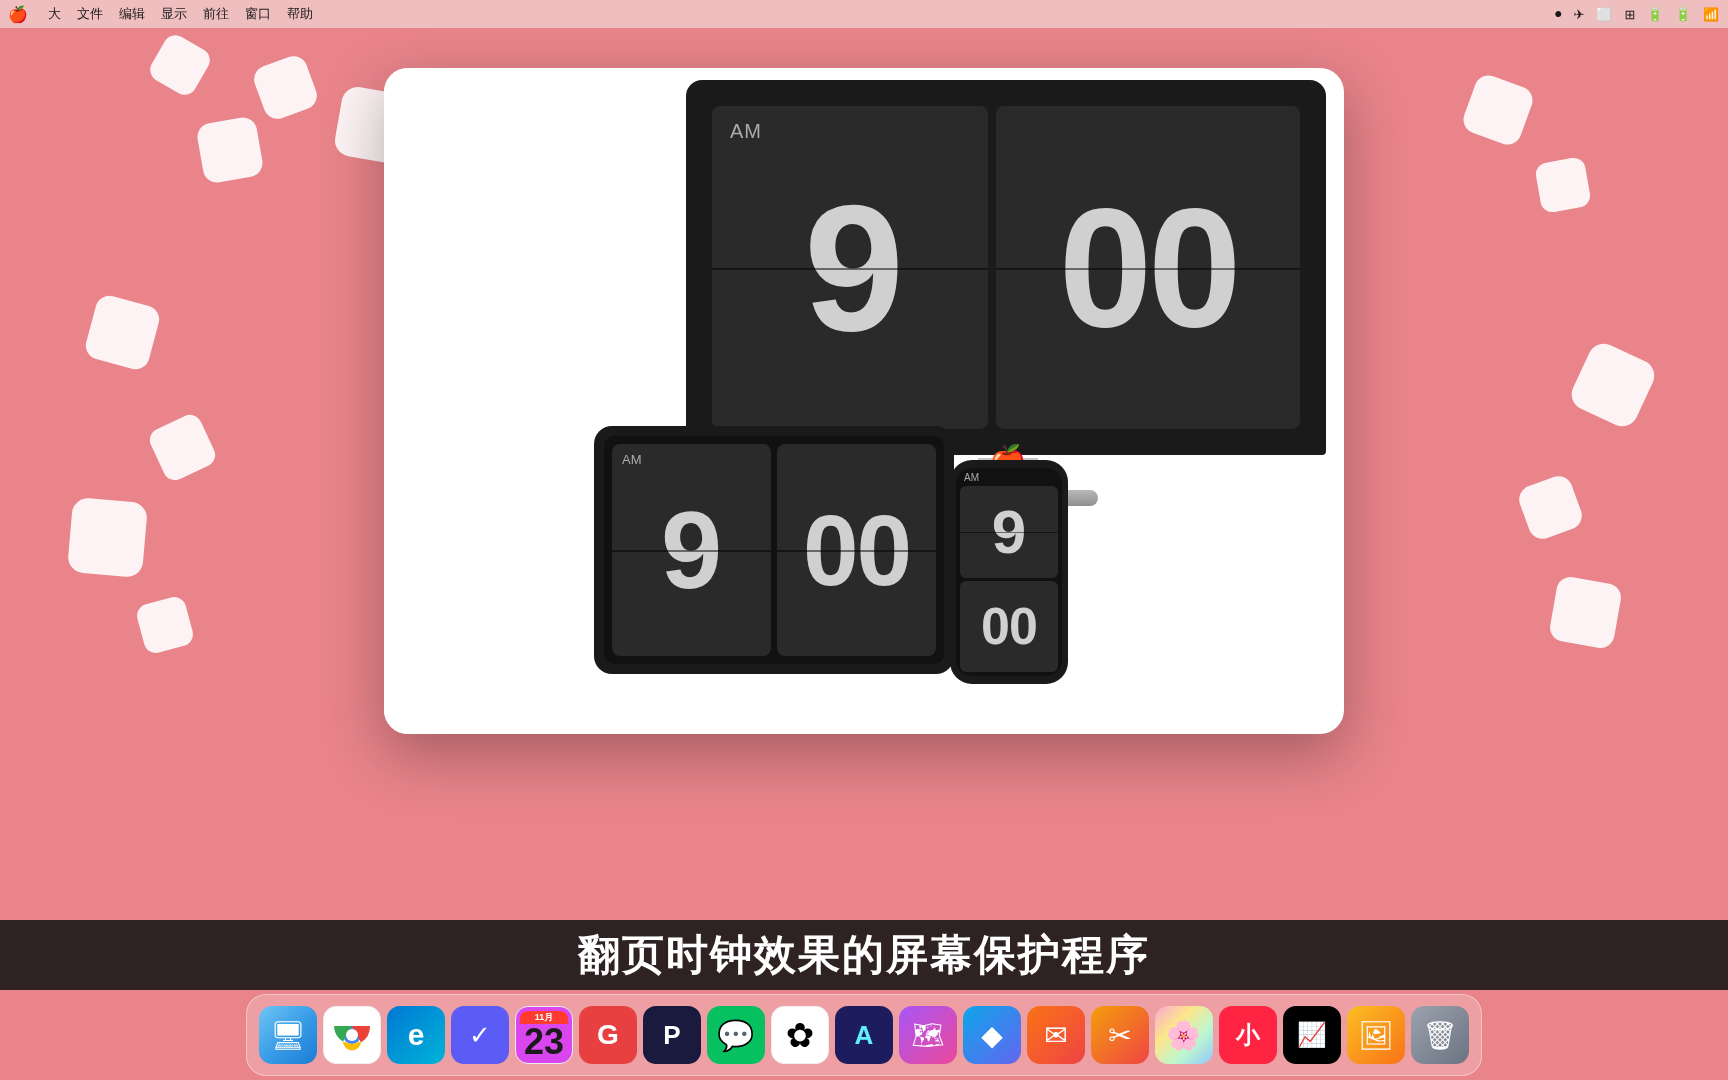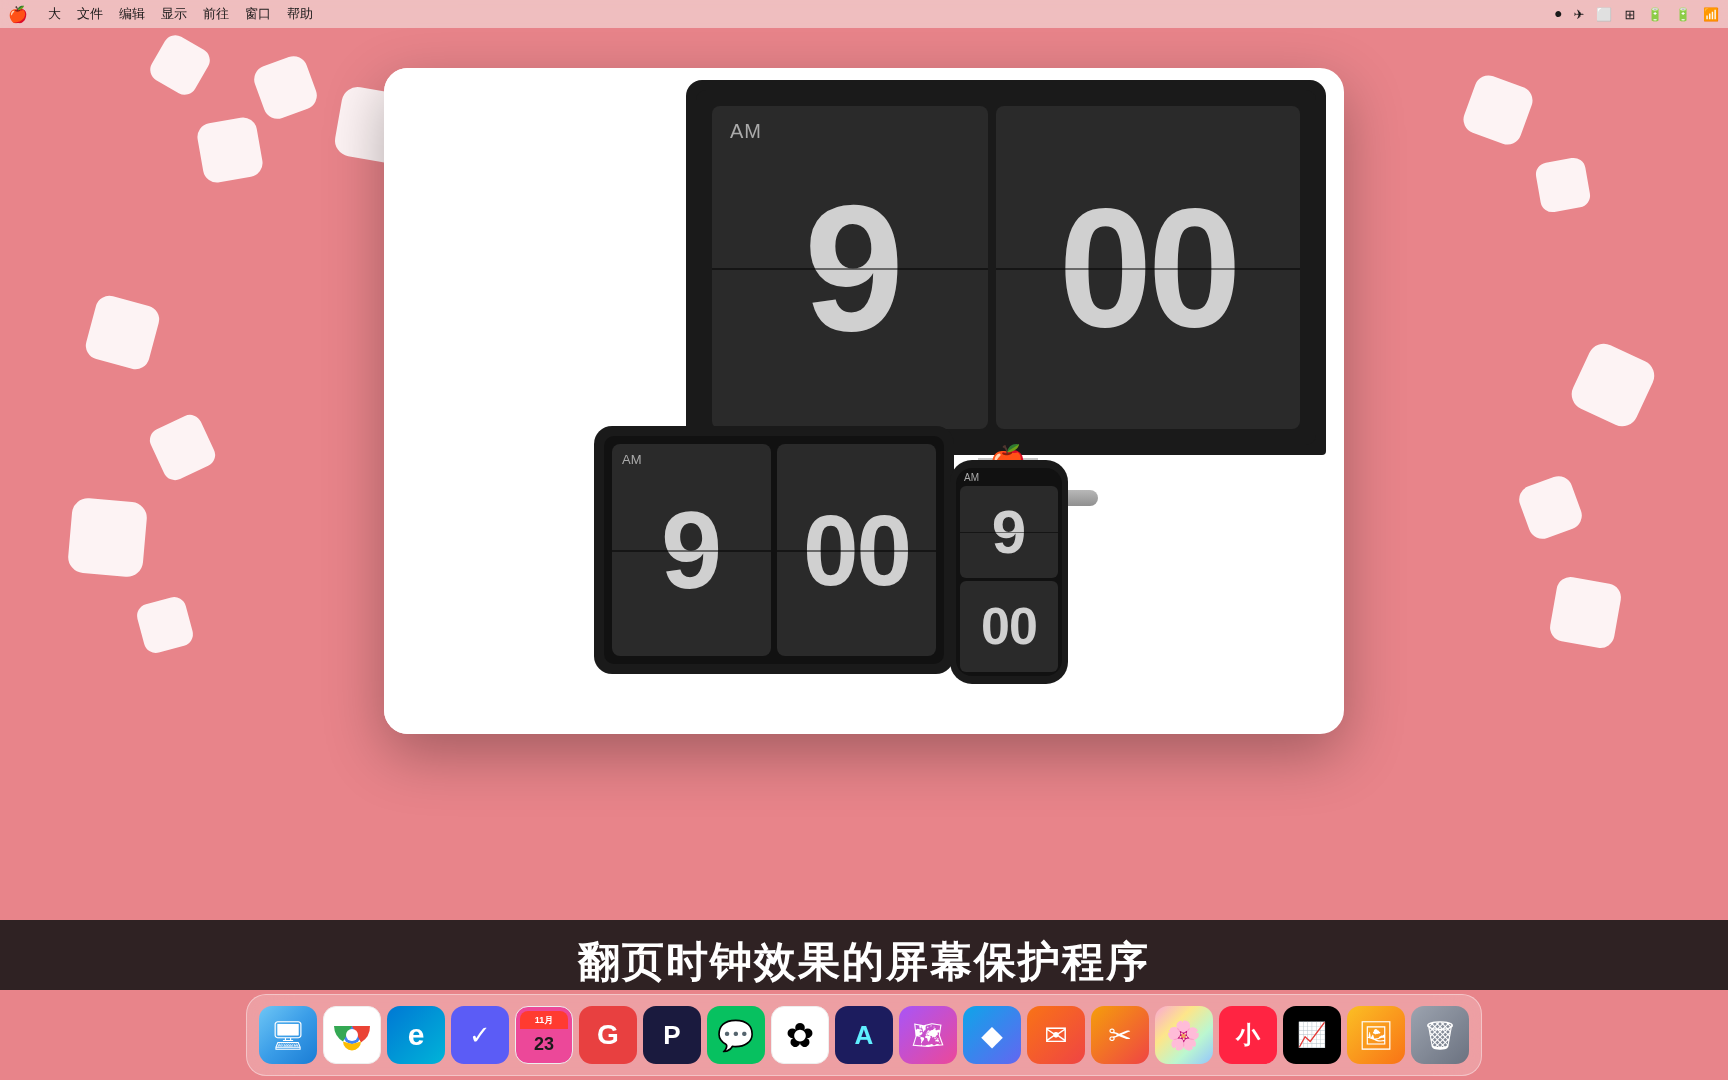--- a/index.html
+++ b/index.html
@@ -259,7 +259,7 @@
       height: 70px;
       background: rgba(20,20,20,0.88);
       display: flex;
-      align-items: flex-end;
+      align-items: center;
       justify-content: center;
     }
     .title-text {

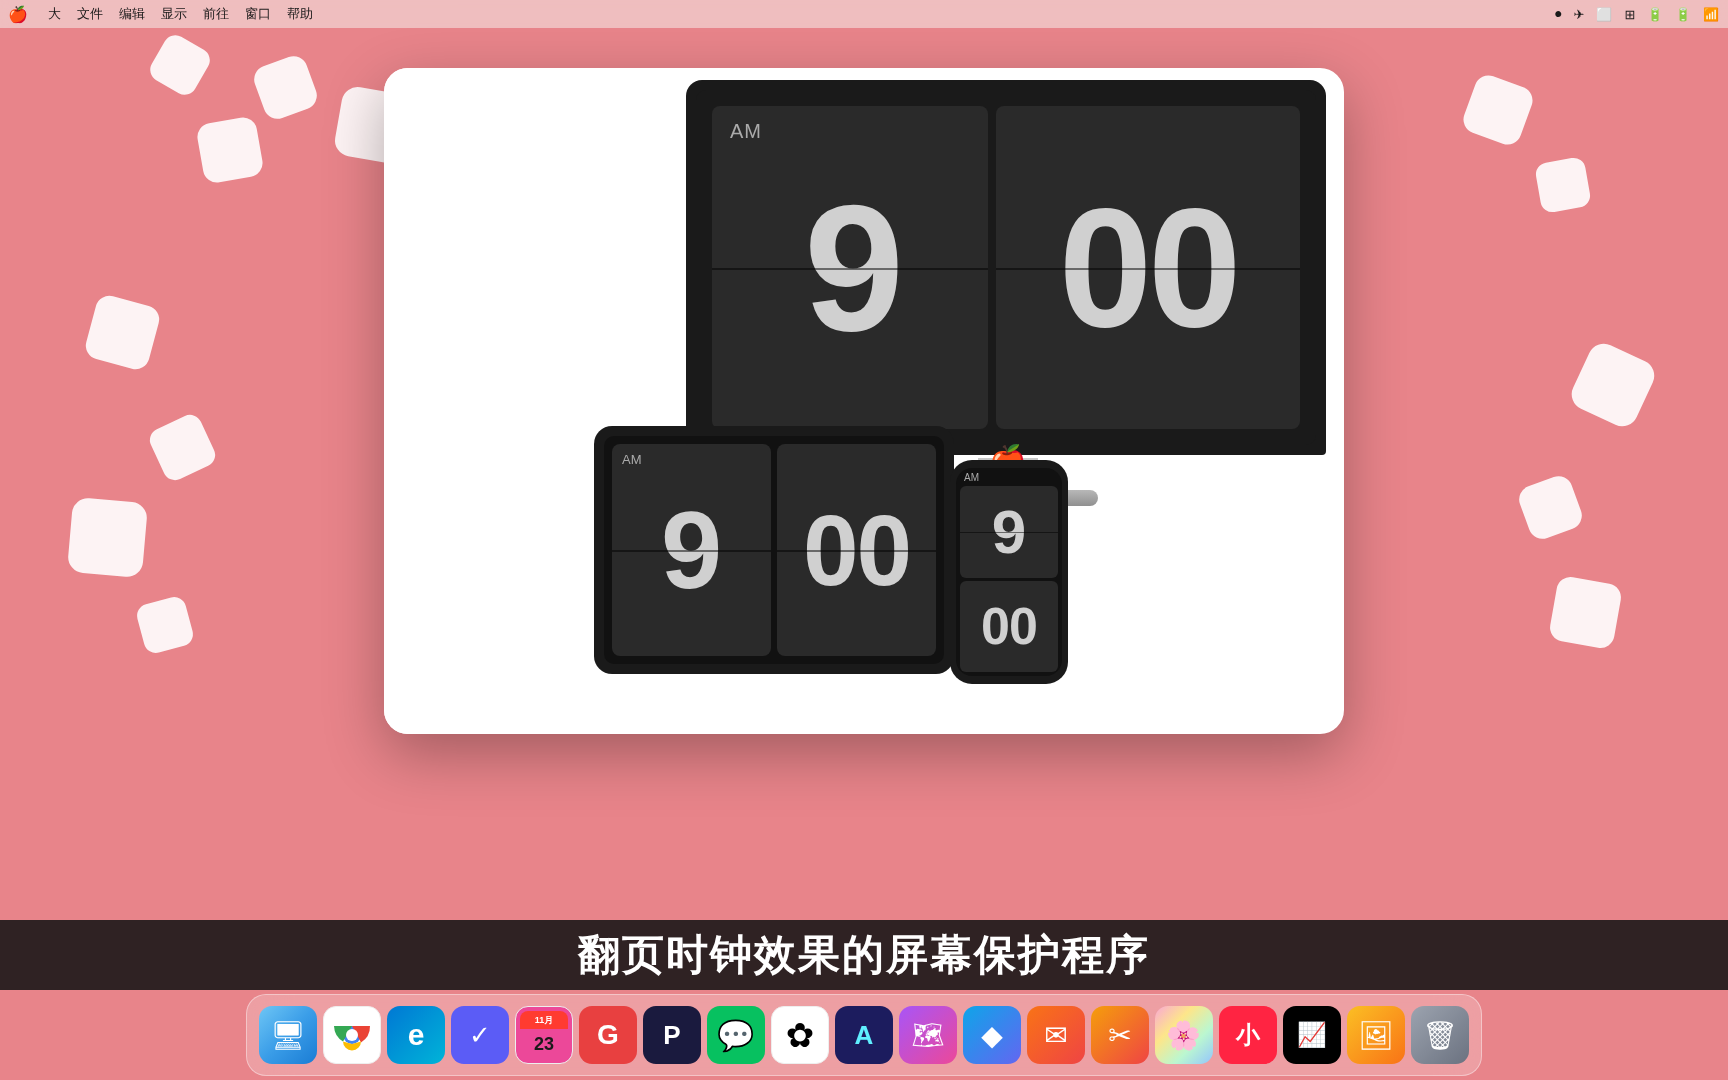--- a/index.html
+++ b/index.html
@@ -461,7 +461,7 @@
     <span style="color:white;font-size:26px;">✓</span>
   </div>
 
-  <div class="dock-icon" style="background:#ec4899;border:1px solid #eee;" title="Calendar">
+  <div class="dock-icon" style="background:#d946ef;border:1px solid #eee;" title="Calendar">
     <div style="display:flex;flex-direction:column;align-items:center;width:100%;height:100%;padding:4px;">
       <div style="background:#ff3b30;width:100%;height:18px;border-radius:8px 8px 0 0;display:flex;align-items:center;justify-content:center;font-size:9px;color:white;font-weight:600;">11月</div>
       <div style="flex:1;display:flex;align-items:center;justify-content:center;font-size:18px;font-weight:700;color:#1a1a1a;line-height:1;">23</div>

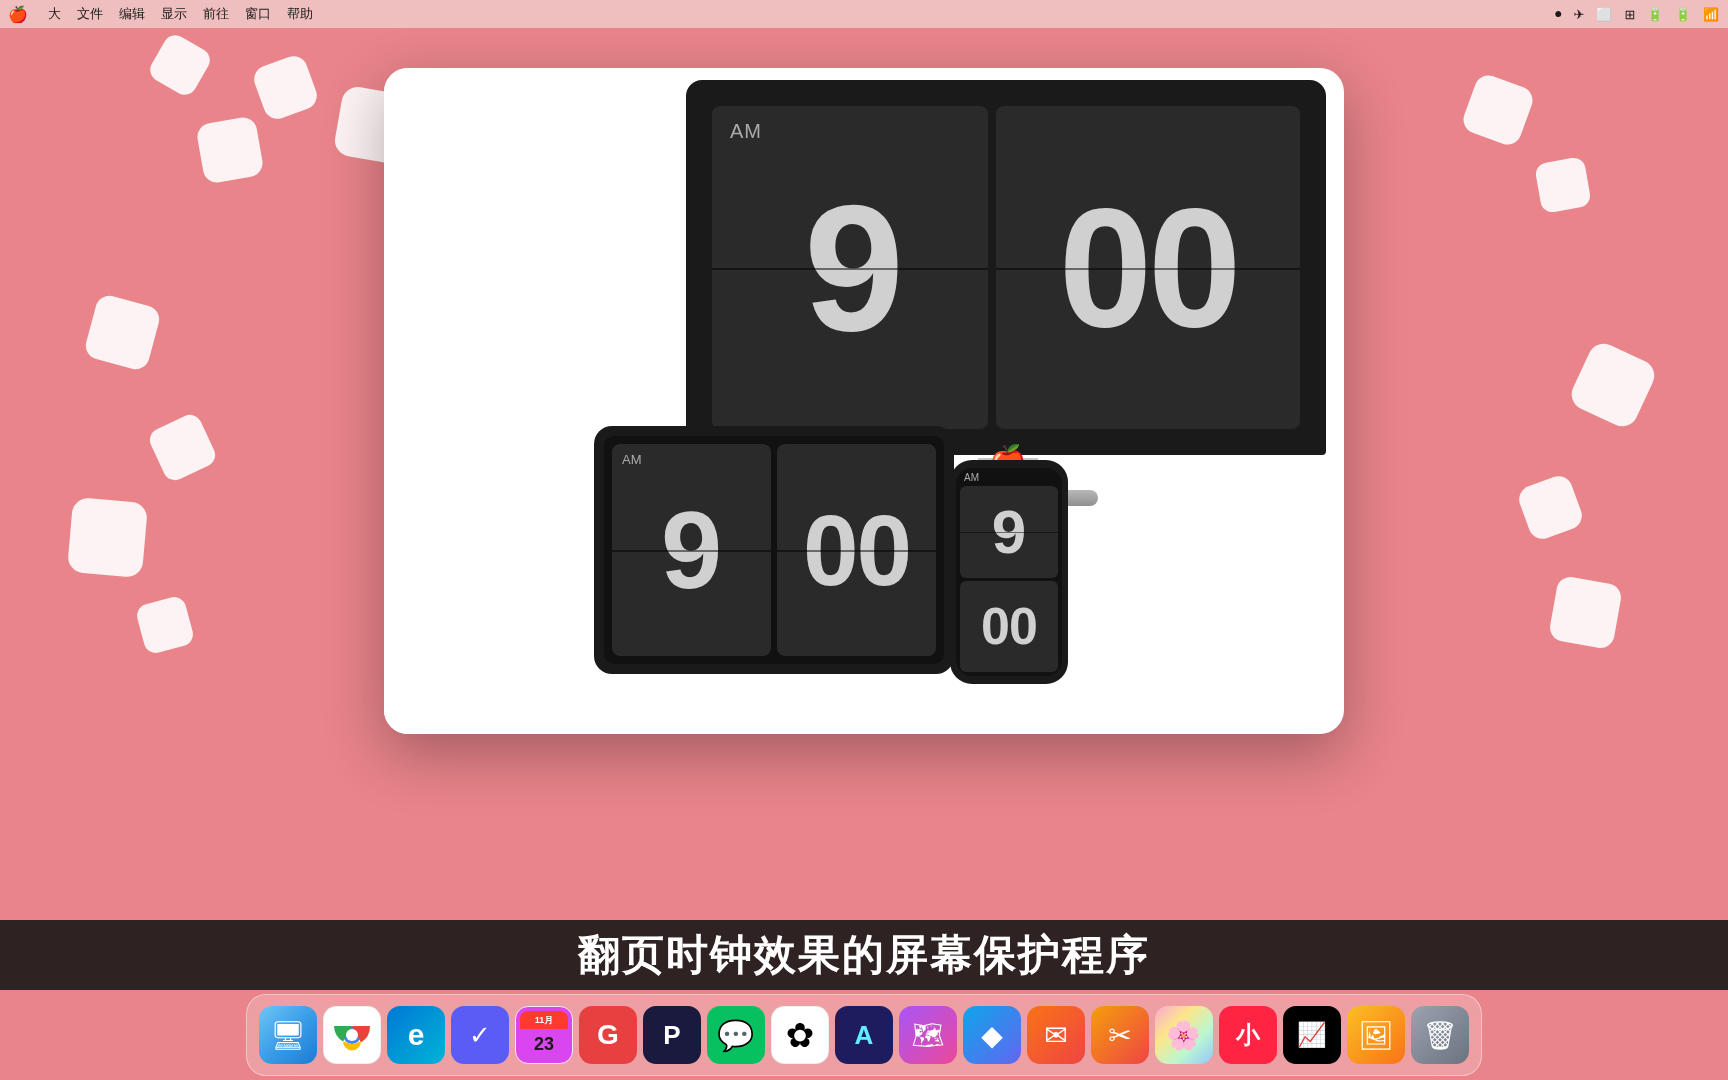--- a/index.html
+++ b/index.html
@@ -464,7 +464,7 @@
   <div class="dock-icon" style="background:#d946ef;border:1px solid #eee;" title="Calendar">
     <div style="display:flex;flex-direction:column;align-items:center;width:100%;height:100%;padding:4px;">
       <div style="background:#ff3b30;width:100%;height:18px;border-radius:8px 8px 0 0;display:flex;align-items:center;justify-content:center;font-size:9px;color:white;font-weight:600;">11月</div>
-      <div style="flex:1;display:flex;align-items:center;justify-content:center;font-size:18px;font-weight:700;color:#1a1a1a;line-height:1;">23</div>
+      <div style="flex:1;display:flex;align-items:center;justify-content:center;font-size:36px;font-weight:700;color:#1a1a1a;line-height:1;">23</div>
     </div>
   </div>
 

